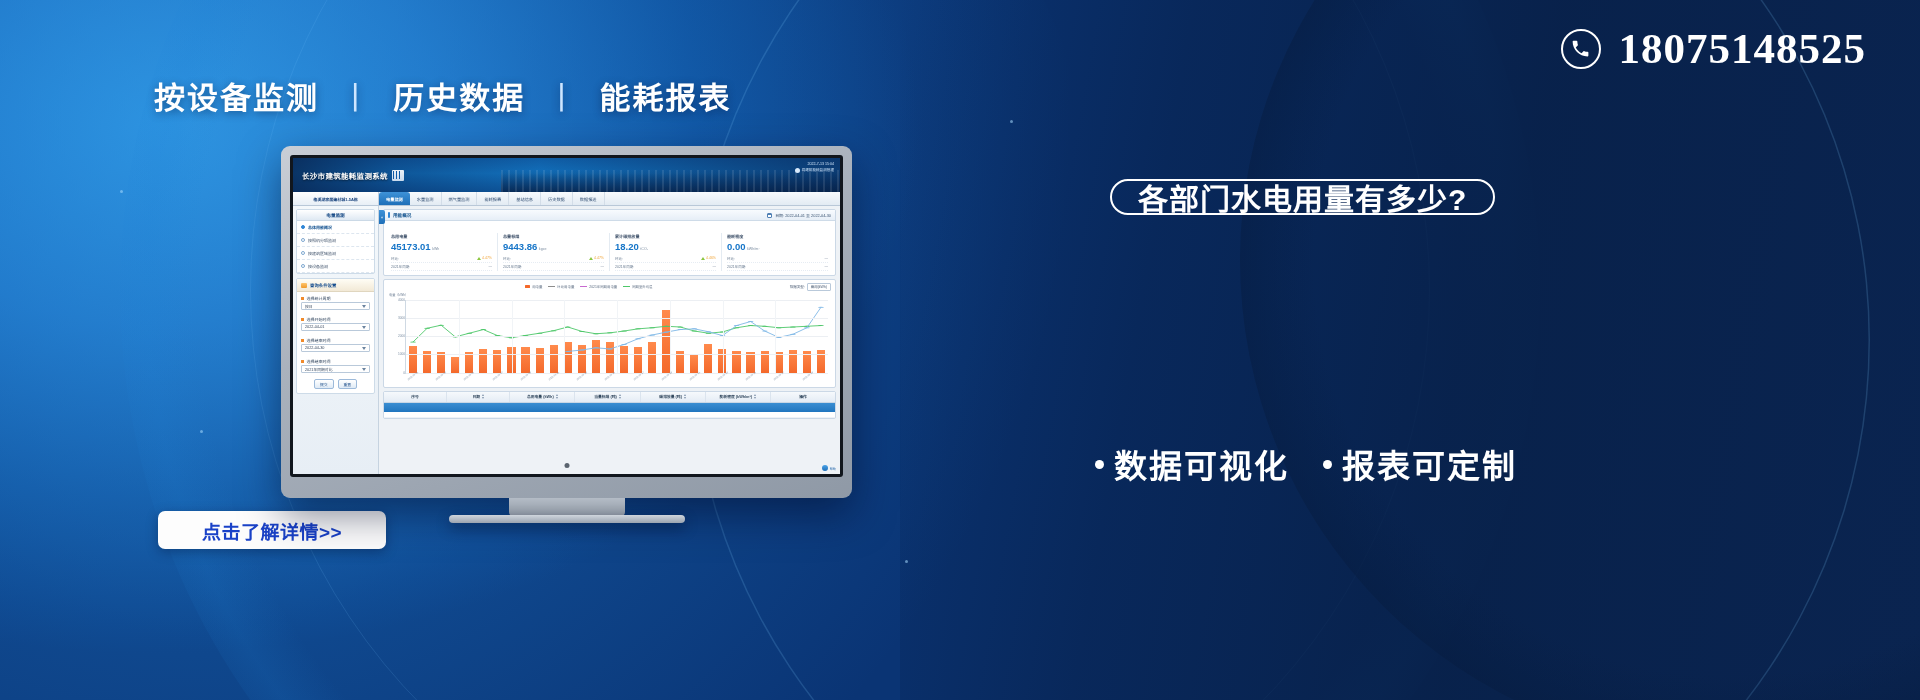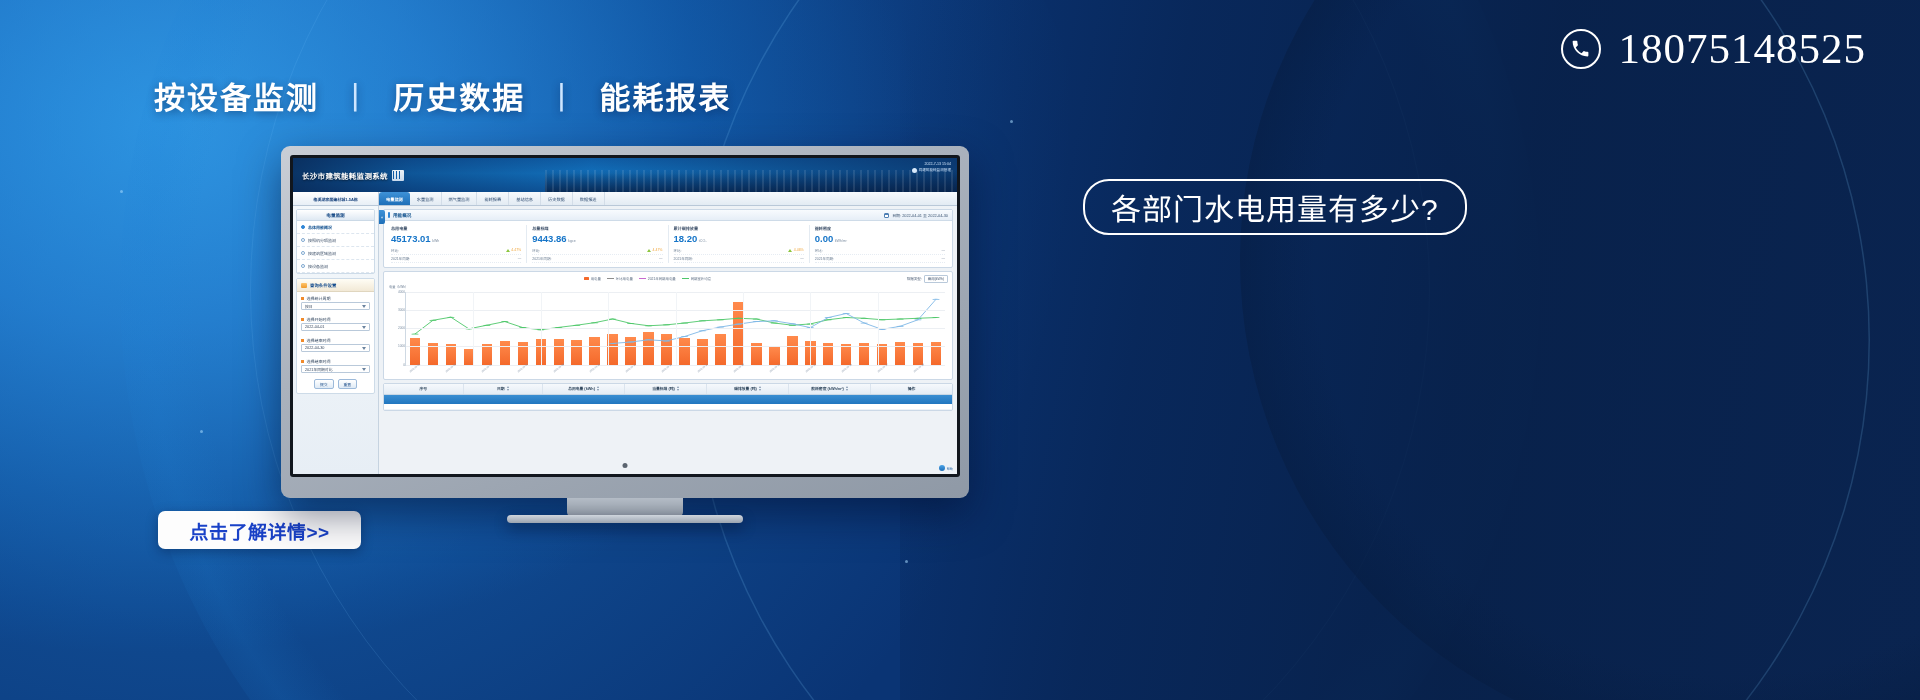--- a/index.html
+++ b/index.html
@@ -82,7 +82,7 @@
   }
   .phone-icon svg { width:21px; height:21px; fill:#fff; }
   .phone-num {
-    font-size:43px; font-weight:400; color:#fff;
+    font-size:43px; font-weight:700; color:#fff;
     letter-spacing:1px; line-height:1;
     font-family:"Liberation Serif","DejaVu Serif",serif;
   }

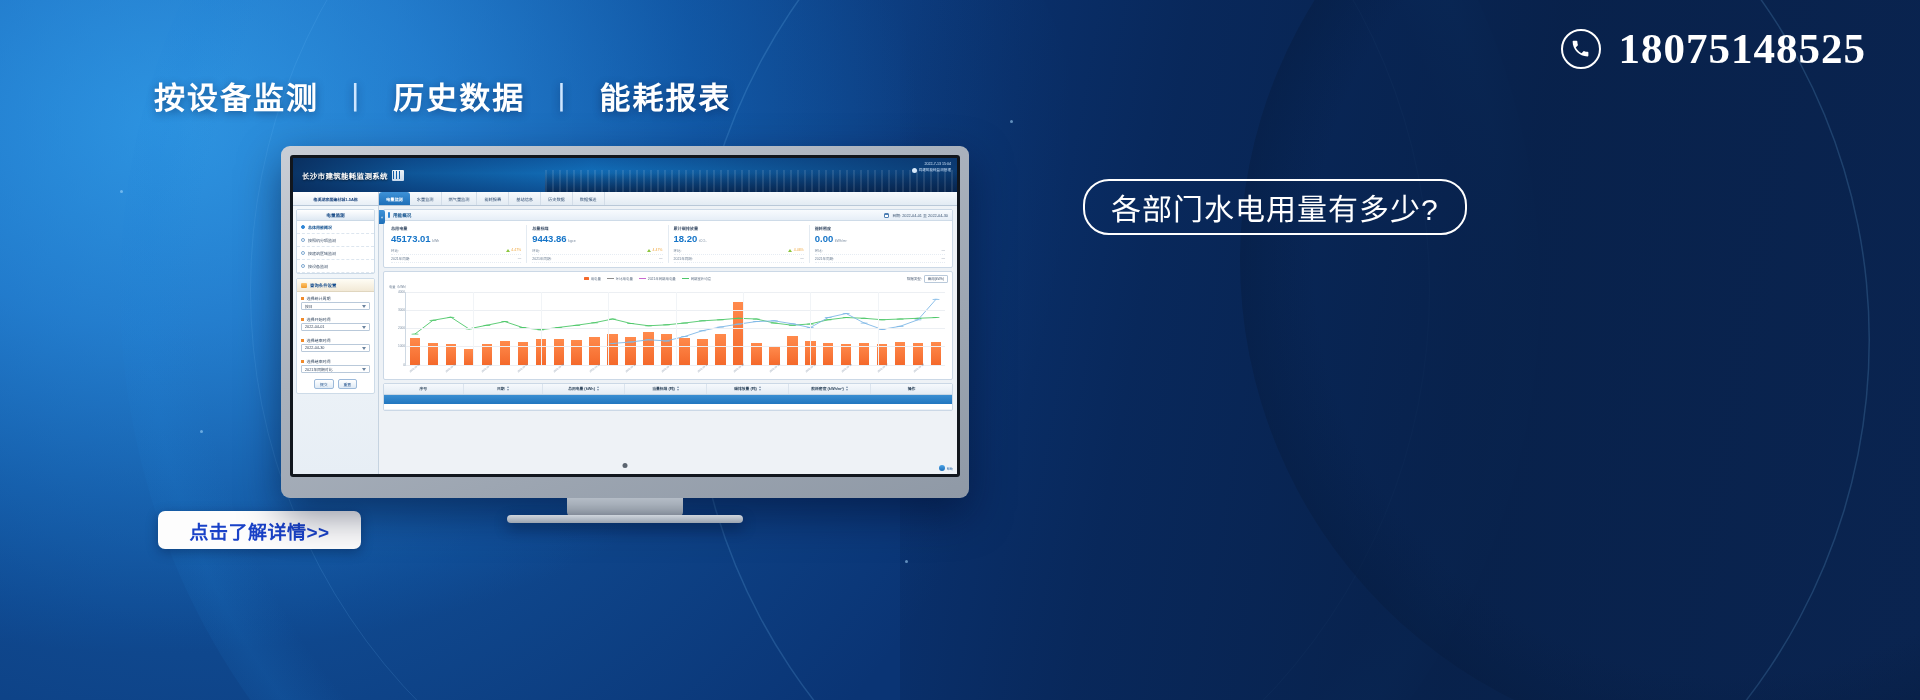--- a/index.html
+++ b/index.html
@@ -131,7 +131,7 @@
   
   .monitor {
     position:absolute; left:281px; top:146px;
-    width:688px; height:352px;
+    width:571px; height:352px;
     background:linear-gradient(160deg,#c9ced6 0%,#aab2bd 40%,#8f99a6 100%);
     border-radius:9px;
     padding:9px 9px 21px 9px;

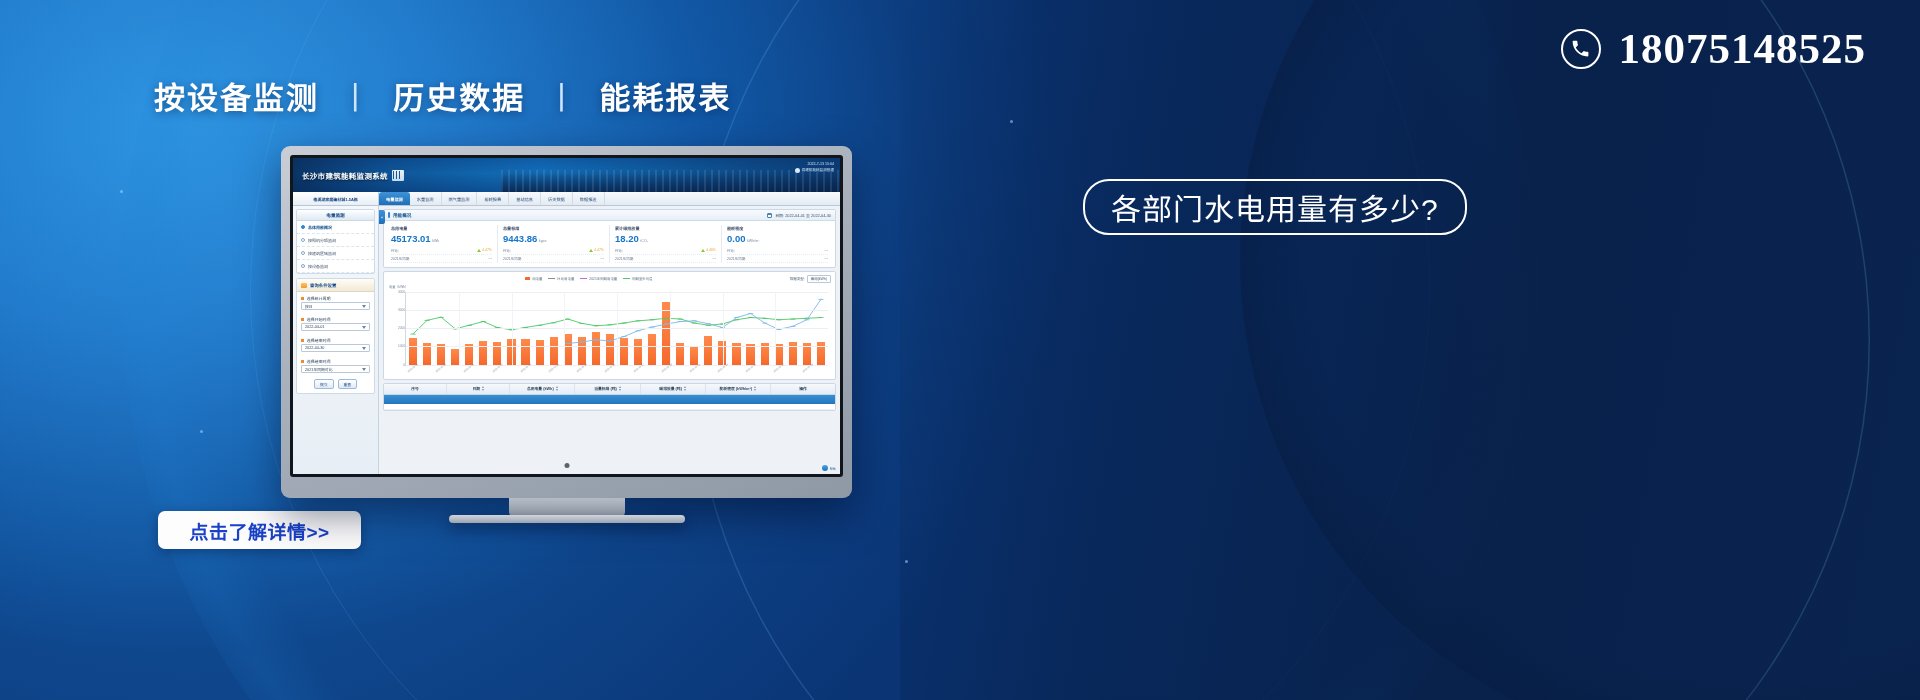--- a/index.html
+++ b/index.html
@@ -100,11 +100,11 @@
 
   
   .pill {
-    position:absolute; left:1083px;
-    height:56px; padding:0 26px;
+    position:absolute; left:1110px;
+    height:36px; padding:0 26px;
     border:2.5px solid #ffffff; border-radius:26px;
     display:flex; align-items:center;
-    color:#fff; font-size:30px; font-weight:400; letter-spacing:1px;
+    color:#fff; font-size:30px; font-weight:700; letter-spacing:1px;
     white-space:nowrap;
   }
   .pill-1 { top:179px; }

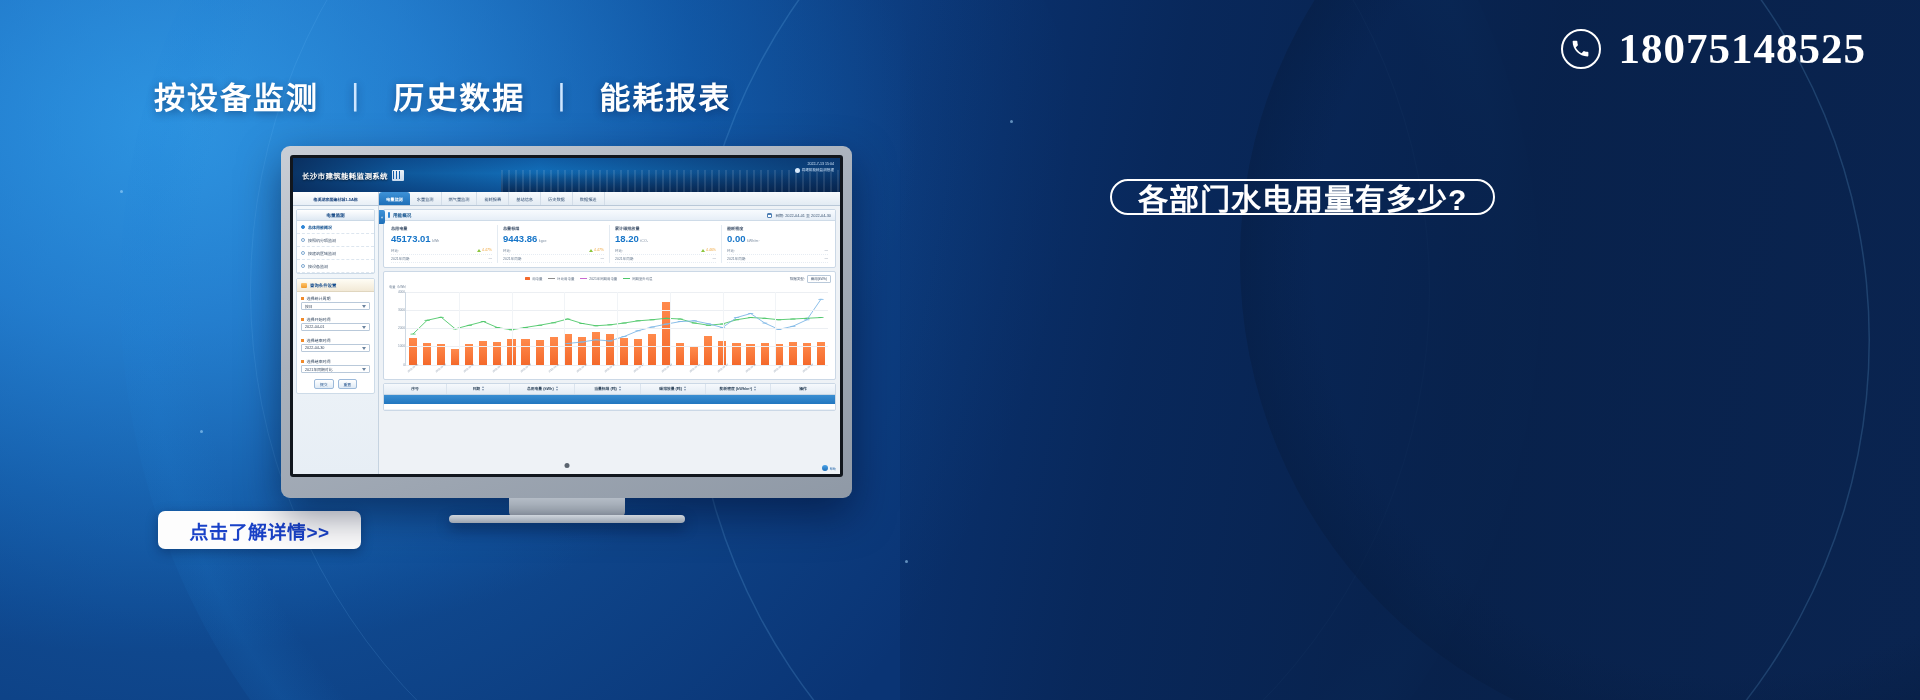--- a/index.html
+++ b/index.html
@@ -334,7 +334,7 @@
     content:"";position:absolute;left:0;right:0;top:0;height:1.4px;background:#4f80b5;
   }
 
-  .kpis { display:flex; padding:4px 2px 4px 2px; }
+  .kpis { display:flex; padding:12px 2px 4px 2px; }
   .kpi { flex:1; padding:0 5px; border-right:1px solid #e4ebf2; }
   .kpi:last-child { border-right:none; }
   .kpi-label { font-size:4.1px; color:#44566e; font-weight:700; margin-bottom:3px; }

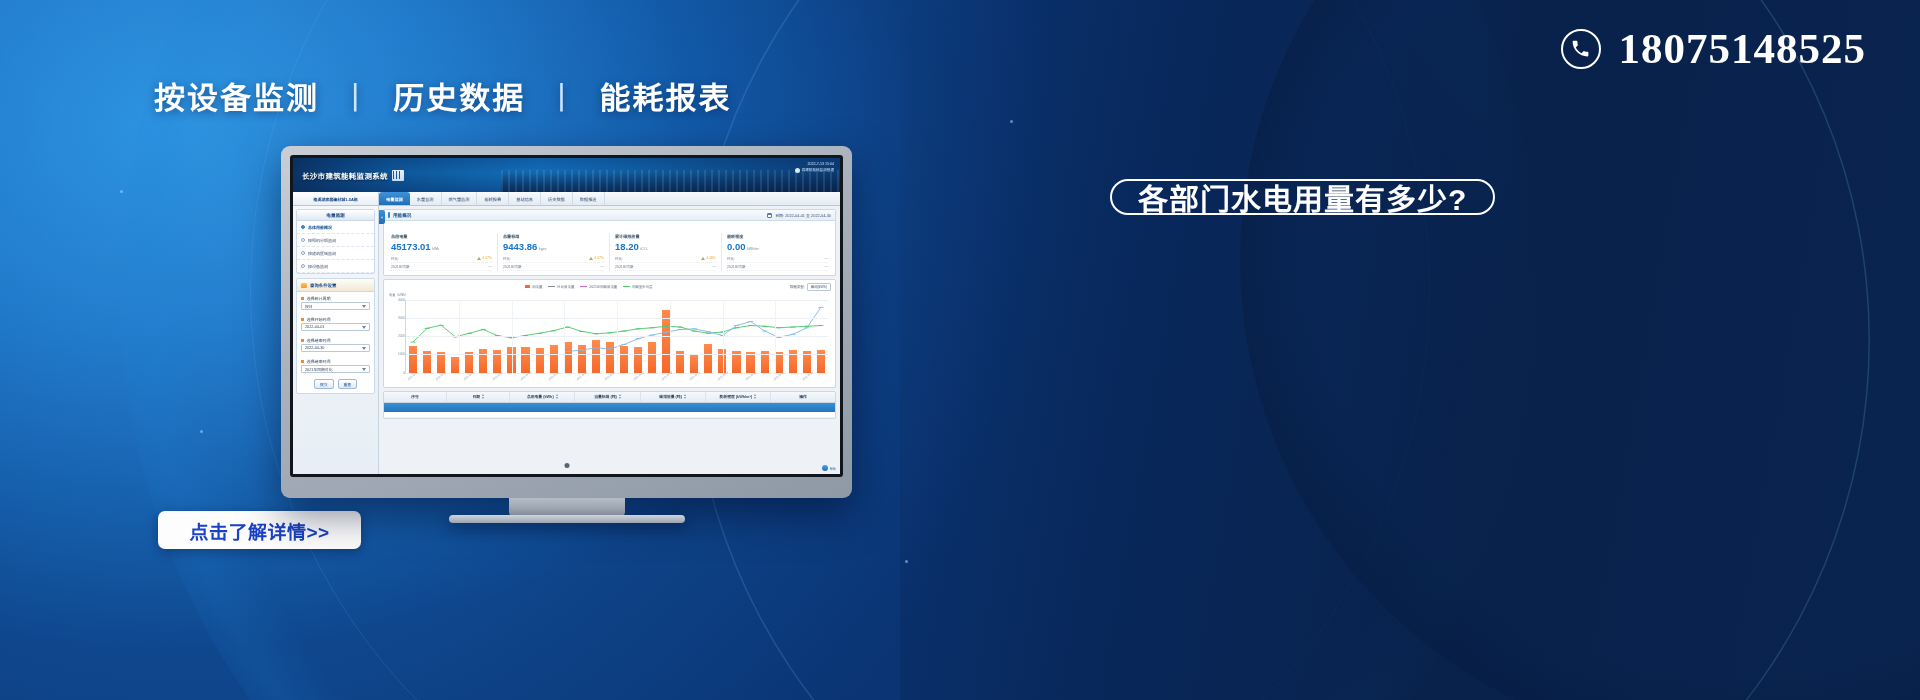--- a/index.html
+++ b/index.html
@@ -478,6 +478,16 @@
 
   <div class="pill pill-1">
     <span>各部门水电用量有多少?</span>
+  </div>
+  <div class="bullets">
+    <span class="bi">
+      <span class="dot"></span>
+      <span>数据可视化</span>
+    </span>
+    <span class="bi">
+      <span class="dot"></span>
+      <span>报表可定制</span>
+    </span>
   </div>
 
   <div class="cta">点击了解详情&gt;&gt;</div>

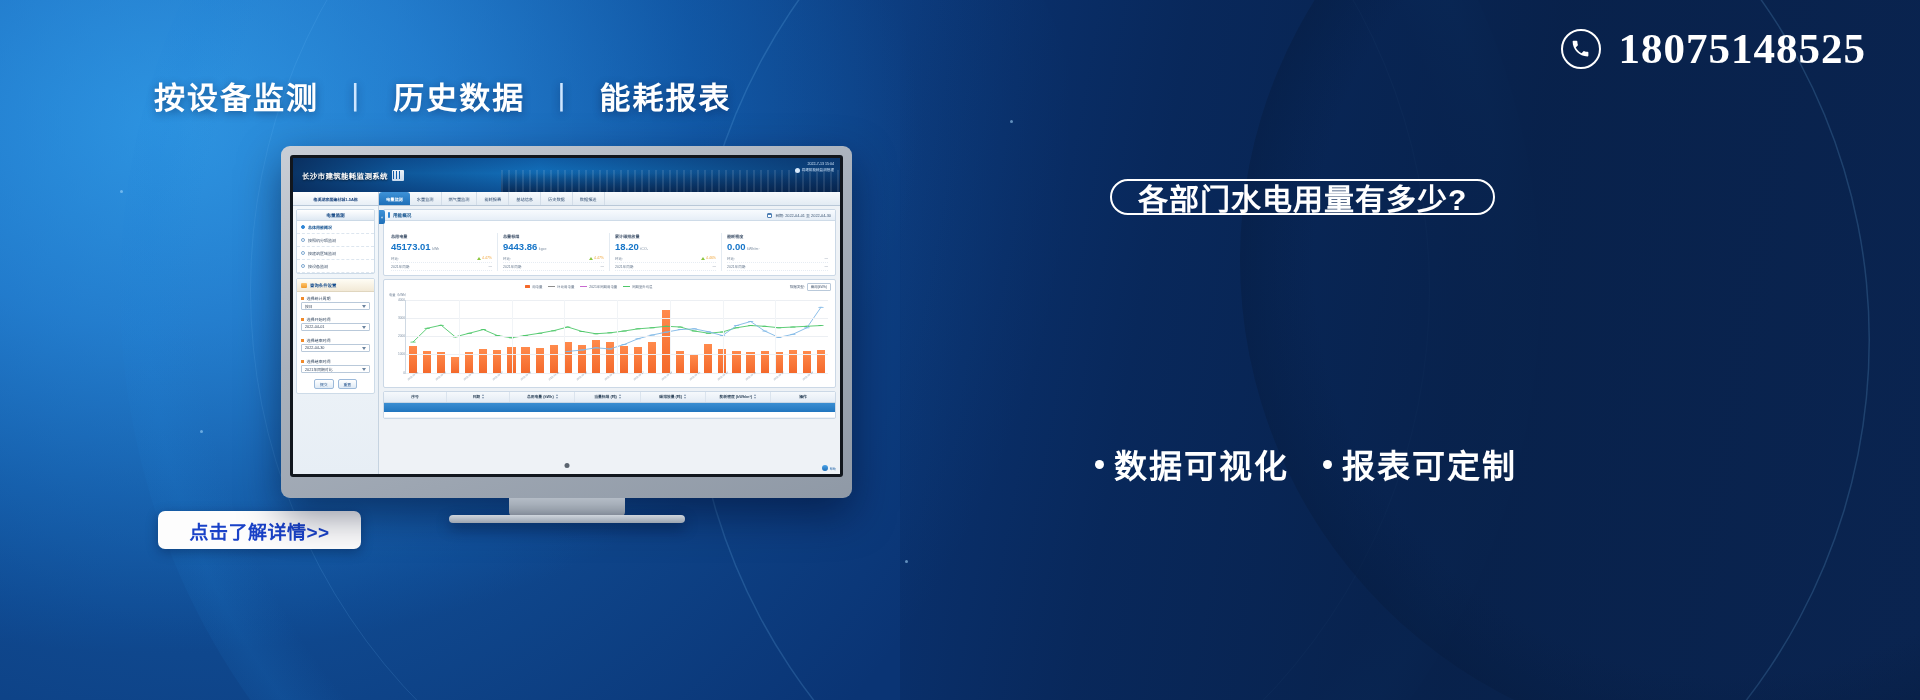--- a/index.html
+++ b/index.html
@@ -90,7 +90,7 @@
   
   .cta {
     position:absolute; left:158px; top:511px;
-    width:203px; height:38px; border-radius:7px;
+    width:228px; height:38px; border-radius:7px;
     background:#fdfdfd;
     display:flex; align-items:center; justify-content:center;
     color:#1a42c8; font-size:19px; font-weight:700; letter-spacing:.5px;

